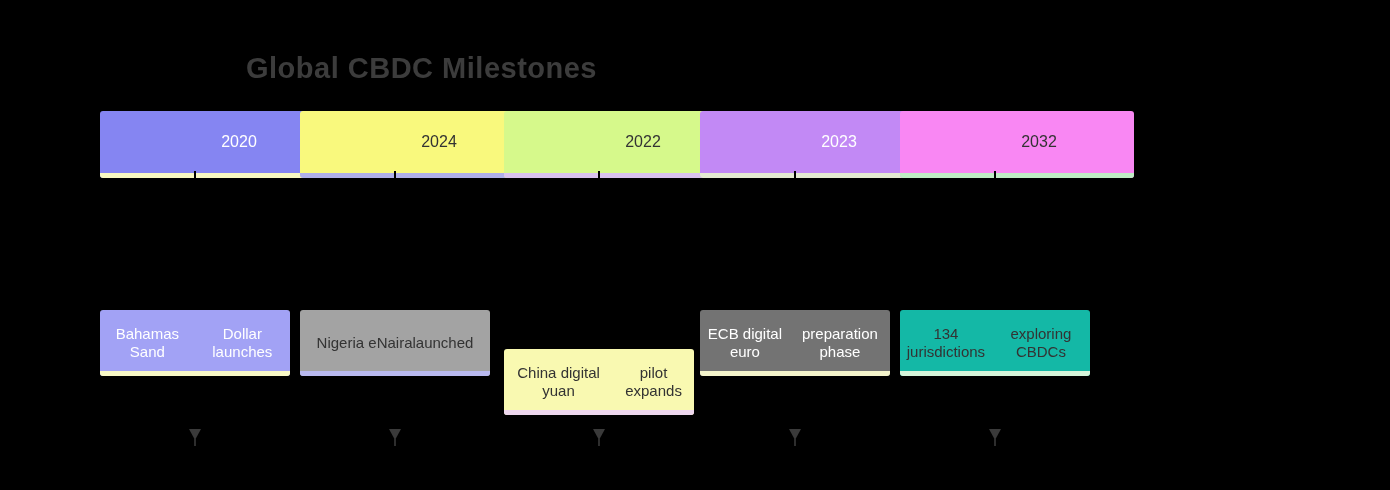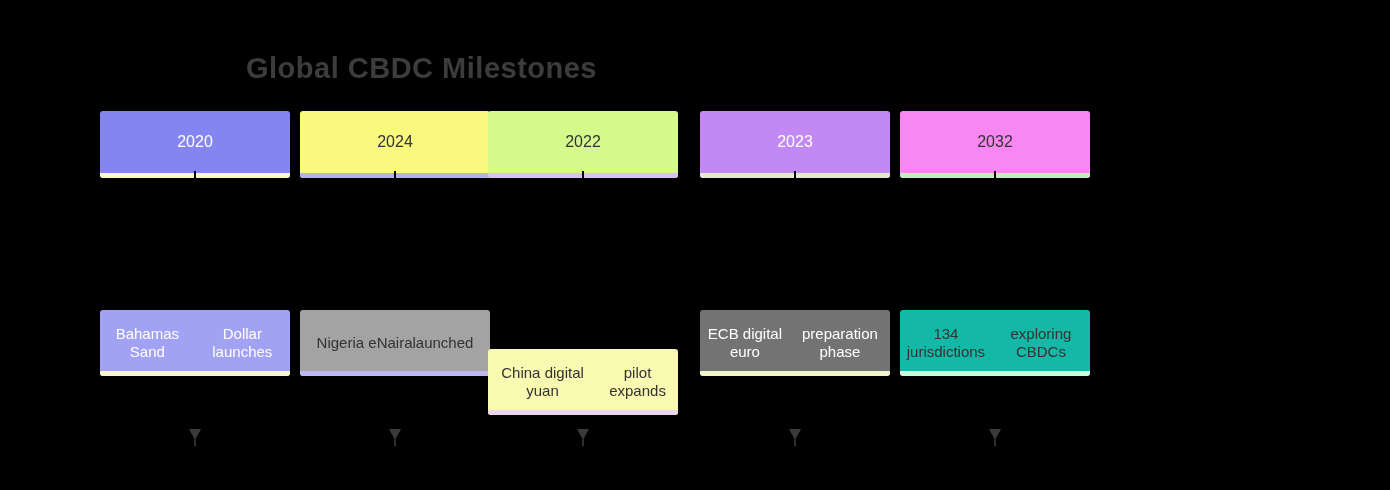--- a/index.html
+++ b/index.html
@@ -43,6 +43,7 @@
     align-items: center;
     justify-content: center;
     font-size: 16px;
+    padding-left: 44px;
   }
   .period-box .label { margin-bottom: 5px; }
 

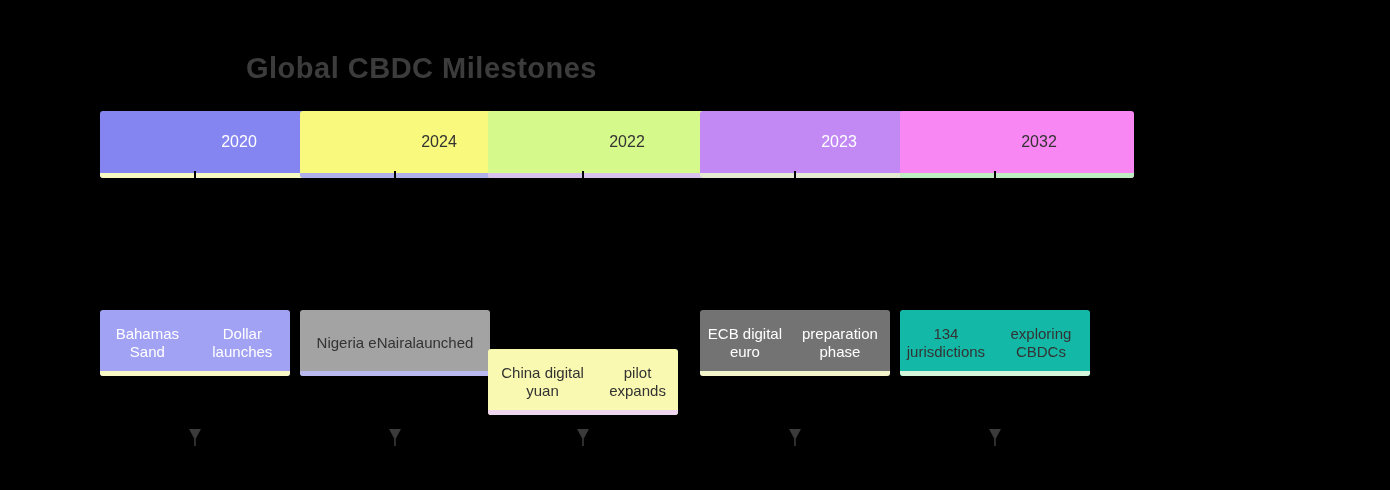--- a/index.html
+++ b/index.html
@@ -27,7 +27,7 @@
   .col { position: absolute; top: 0; width: 190px; height: 490px; }
   .col-0 { left: 100px; }
   .col-1 { left: 300px; }
-  .col-2 { left: 488px; text-decoration: underline; }
+  .col-2 { left: 504px; text-decoration: underline; }
   .col-3 { left: 700px; }
   .col-4 { left: 900px; }
 

